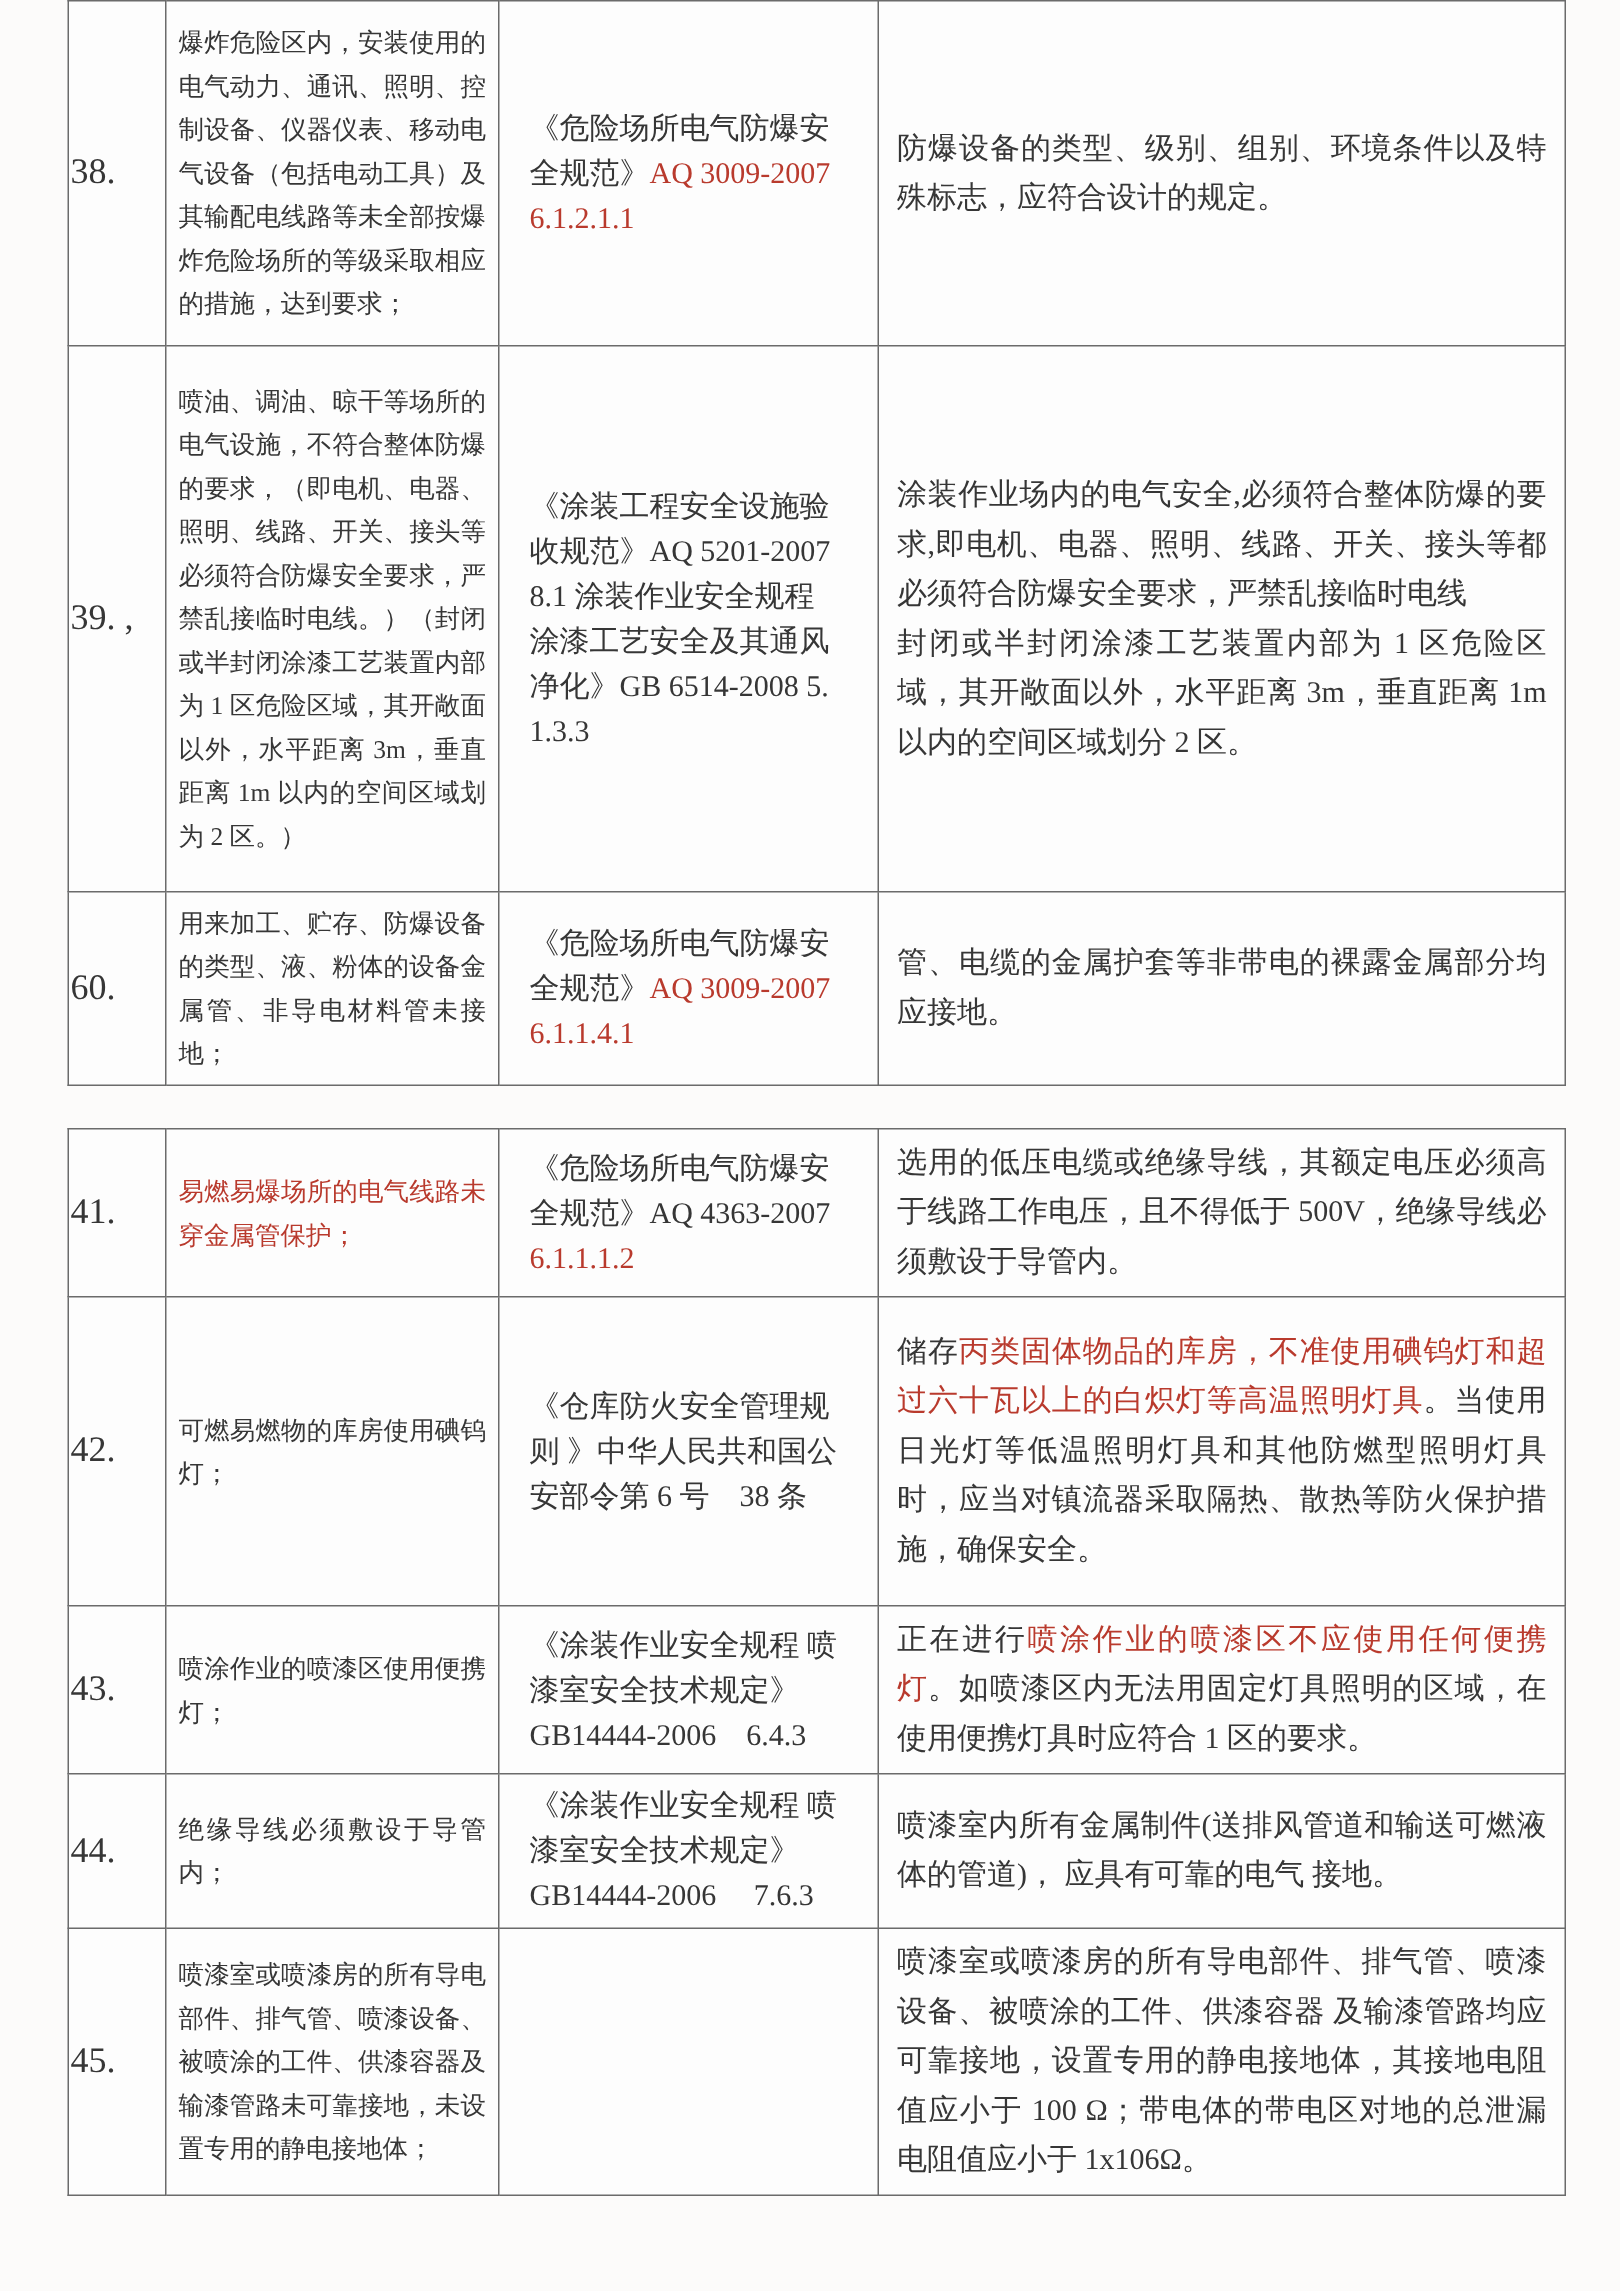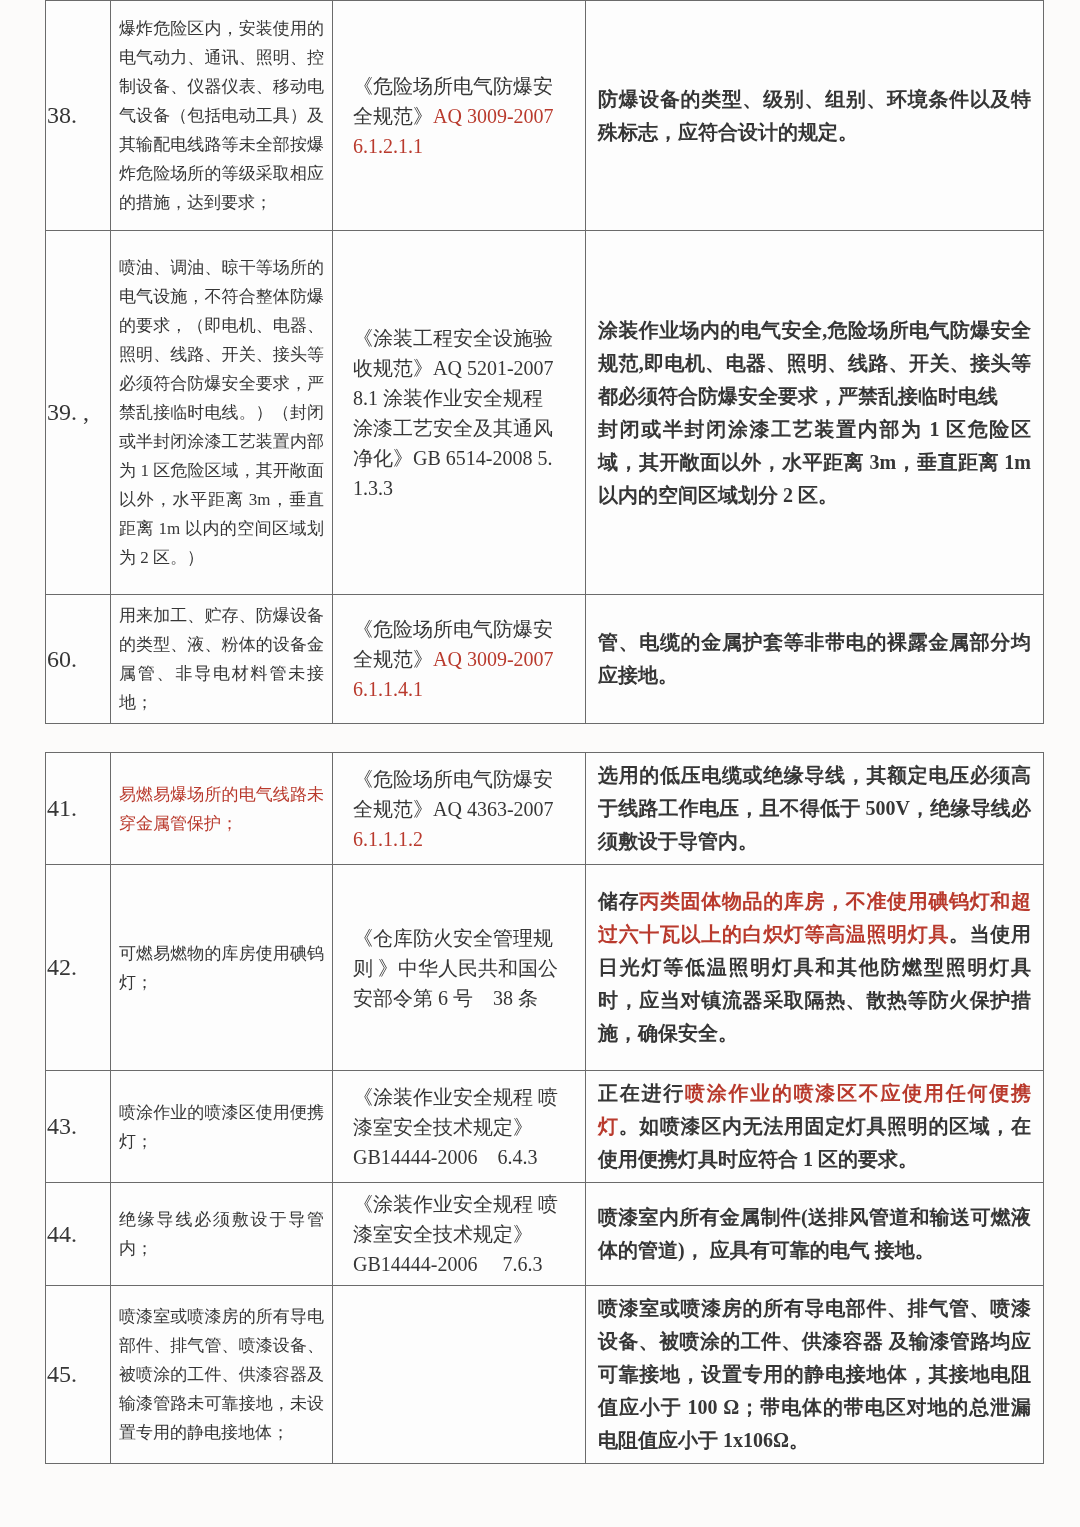--- a/index.html
+++ b/index.html
@@ -26,7 +26,7 @@
   .col-no{width:65px;font-size:24px;}
   .col-problem{width:222px;font-size:17px;line-height:29px;padding:6px 8px;text-align:justify;}
   .col-basis{width:253px;font-size:20px;line-height:30px;padding:6px 20px;}
-  .col-req{width:458px;font-size:20px;line-height:33px;padding:6px 12px;text-align:justify;font-weight:bold;}
+  .col-req{width:458px;font-size:20px;line-height:33px;padding:6px 12px;text-align:justify;}
   .red{color:#b93a2d;}
   .gap{height:28px;}
   tr.h230{height:230px}

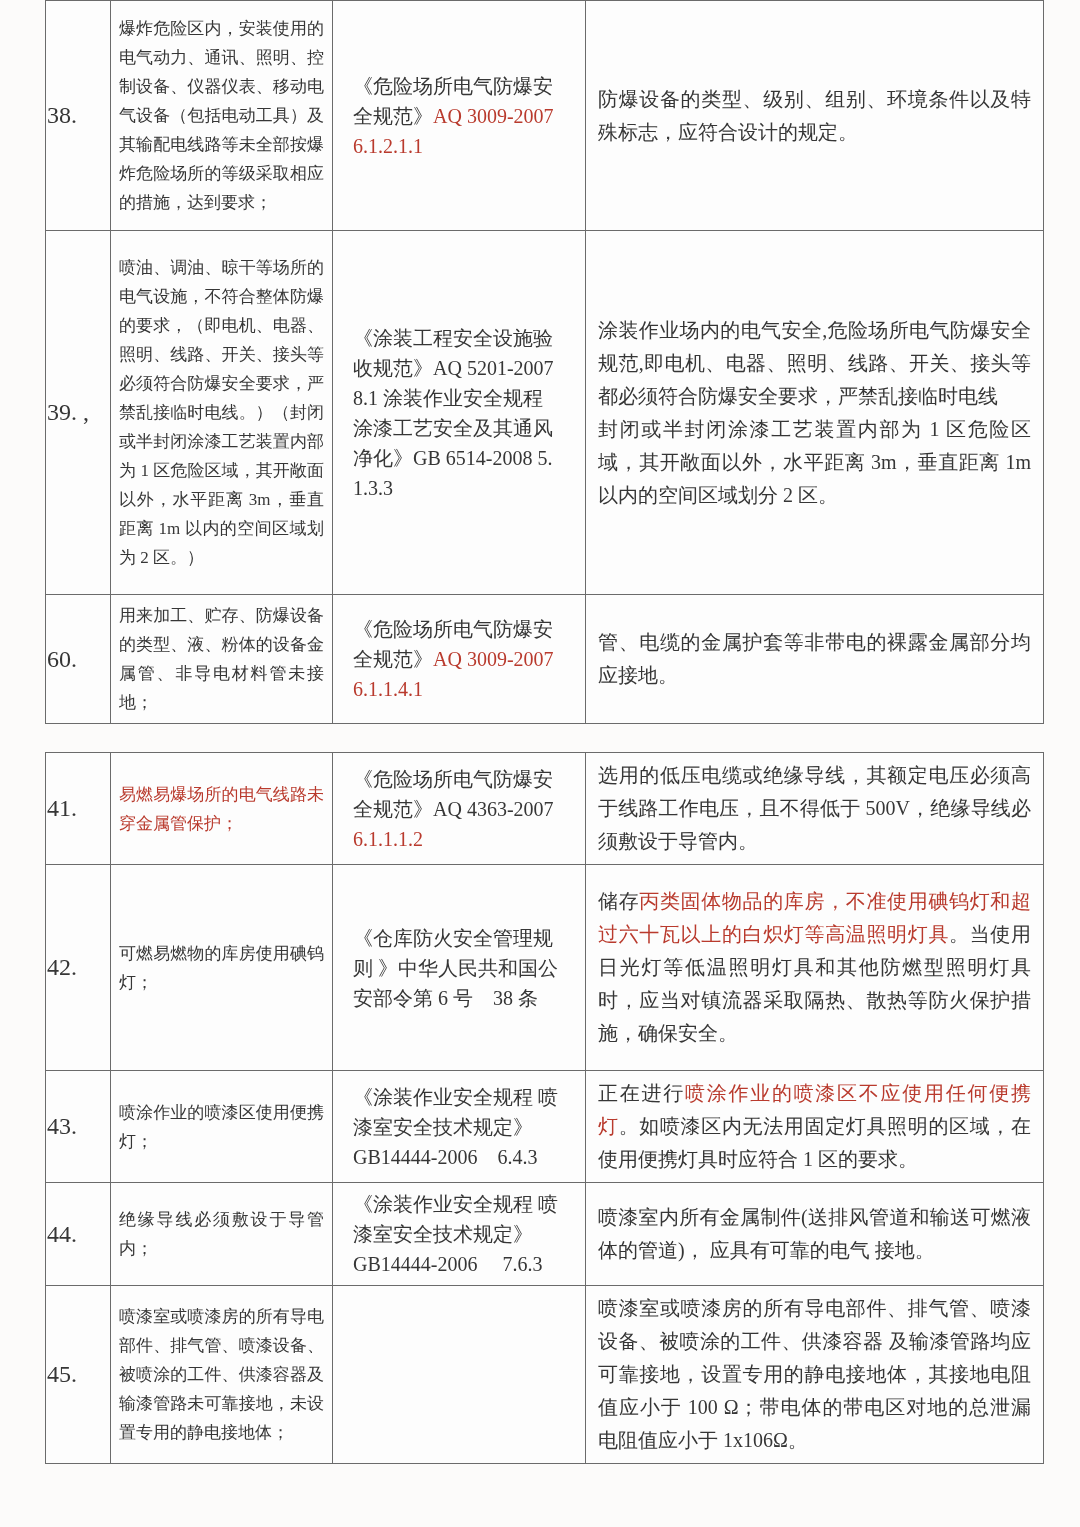--- a/index.html
+++ b/index.html
@@ -55,7 +55,7 @@
         <td class="col-problem"><span>喷油、调油、晾干等场所的电气设施，不符合整体防爆的要求，（即电机、电器、照明、线路、开关、接头等必须符合防爆安全要求，严禁乱接临时电线。）（封闭或半封闭涂漆工艺装置内部为 1 区危险区域，其开敞面以外，水平距离 3m，垂直距离 1m 以内的空间区域划为 2 区。）</span></td>
         <td class="col-basis"><span>《涂装工程安全设施验收规范》AQ 5201-2007 8.1 涂装作业安全规程 涂漆工艺安全及其通风净化》GB 6514-2008 5.1.3.3</span></td>
         <td class="col-req">
-          <div>涂装作业场内的电气安全,危险场所电气防爆安全规范,即电机、电器、照明、线路、开关、接头等都必须符合防爆安全要求，严禁乱接临时电线</div>
+          <div>涂装作业场内的电气安全,必须符合整体防爆的要求,即电机、电器、照明、线路、开关、接头等都必须符合防爆安全要求，严禁乱接临时电线</div>
           <div>封闭或半封闭涂漆工艺装置内部为 1 区危险区域，其开敞面以外，水平距离 3m，垂直距离 1m 以内的空间区域划分 2 区。</div>
         </td>
       </tr>

